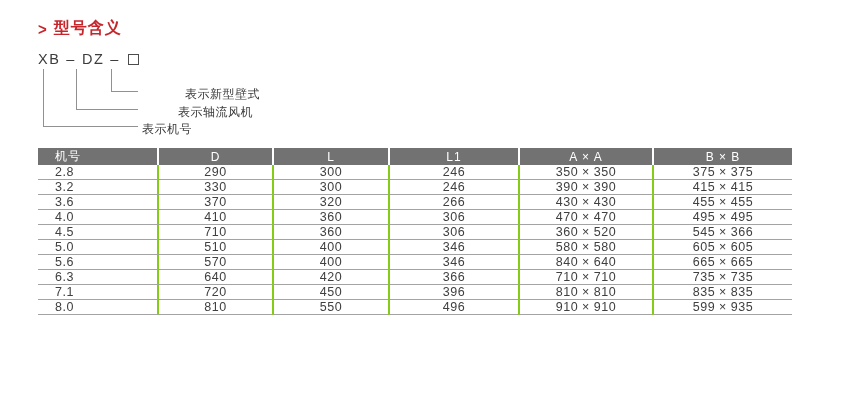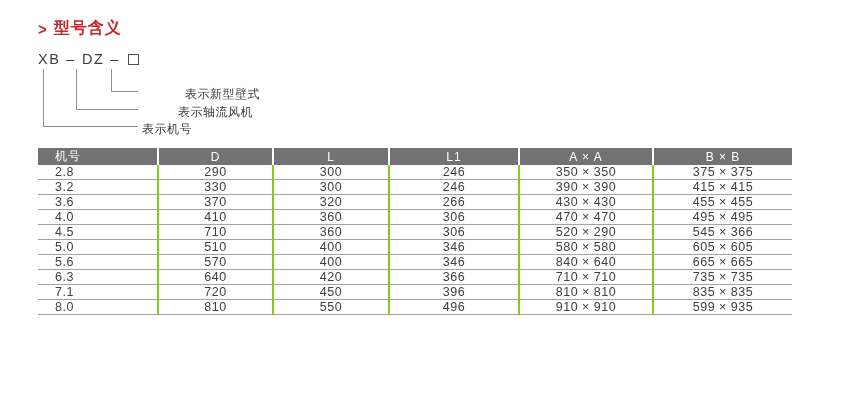--- a/index.html
+++ b/index.html
@@ -121,7 +121,7 @@
     <td>710</td>
     <td>360</td>
     <td>306</td>
-    <td>520 × 290</td>
+    <td>360 × 520</td>
     <td>545 × 366</td>
   </tr>
       <tr>

